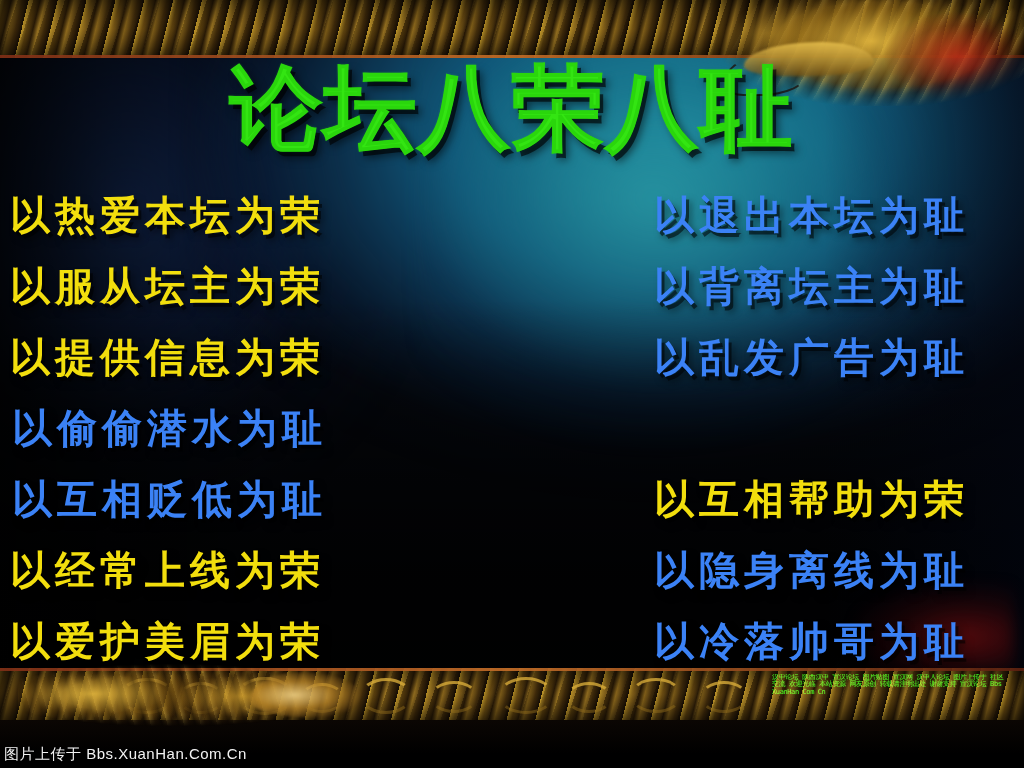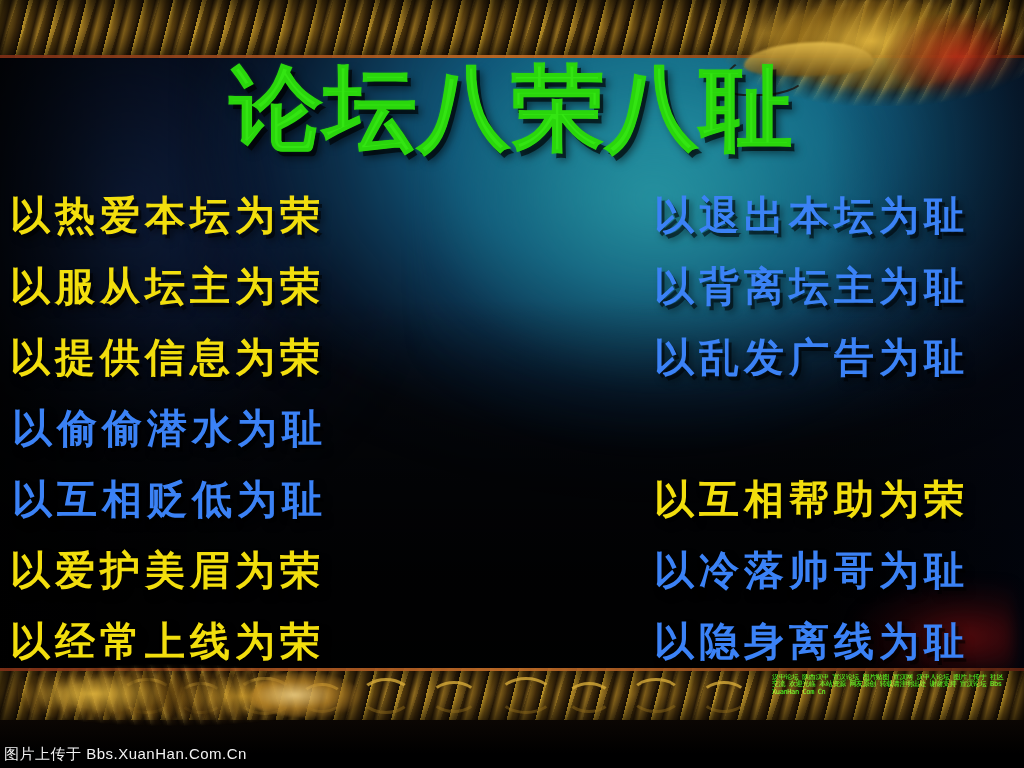--- a/index.html
+++ b/index.html
@@ -303,12 +303,12 @@
       <div class="cell cell-rong">以互相帮助为荣</div>
     </div>
     <div class="row">
+      <div class="cell cell-rong">以经常上线为荣</div>
+      <div class="cell cell-chi">以隐身离线为耻</div>
+    </div>
+    <div class="row">
       <div class="cell cell-rong">以爱护美眉为荣</div>
       <div class="cell cell-chi">以冷落帅哥为耻</div>
-    </div>
-    <div class="row">
-      <div class="cell cell-rong">以经常上线为荣</div>
-      <div class="cell cell-chi">以隐身离线为耻</div>
     </div>
     <div class="row">
       <div class="cell cell-rong">以退出本坛为耻</div>

